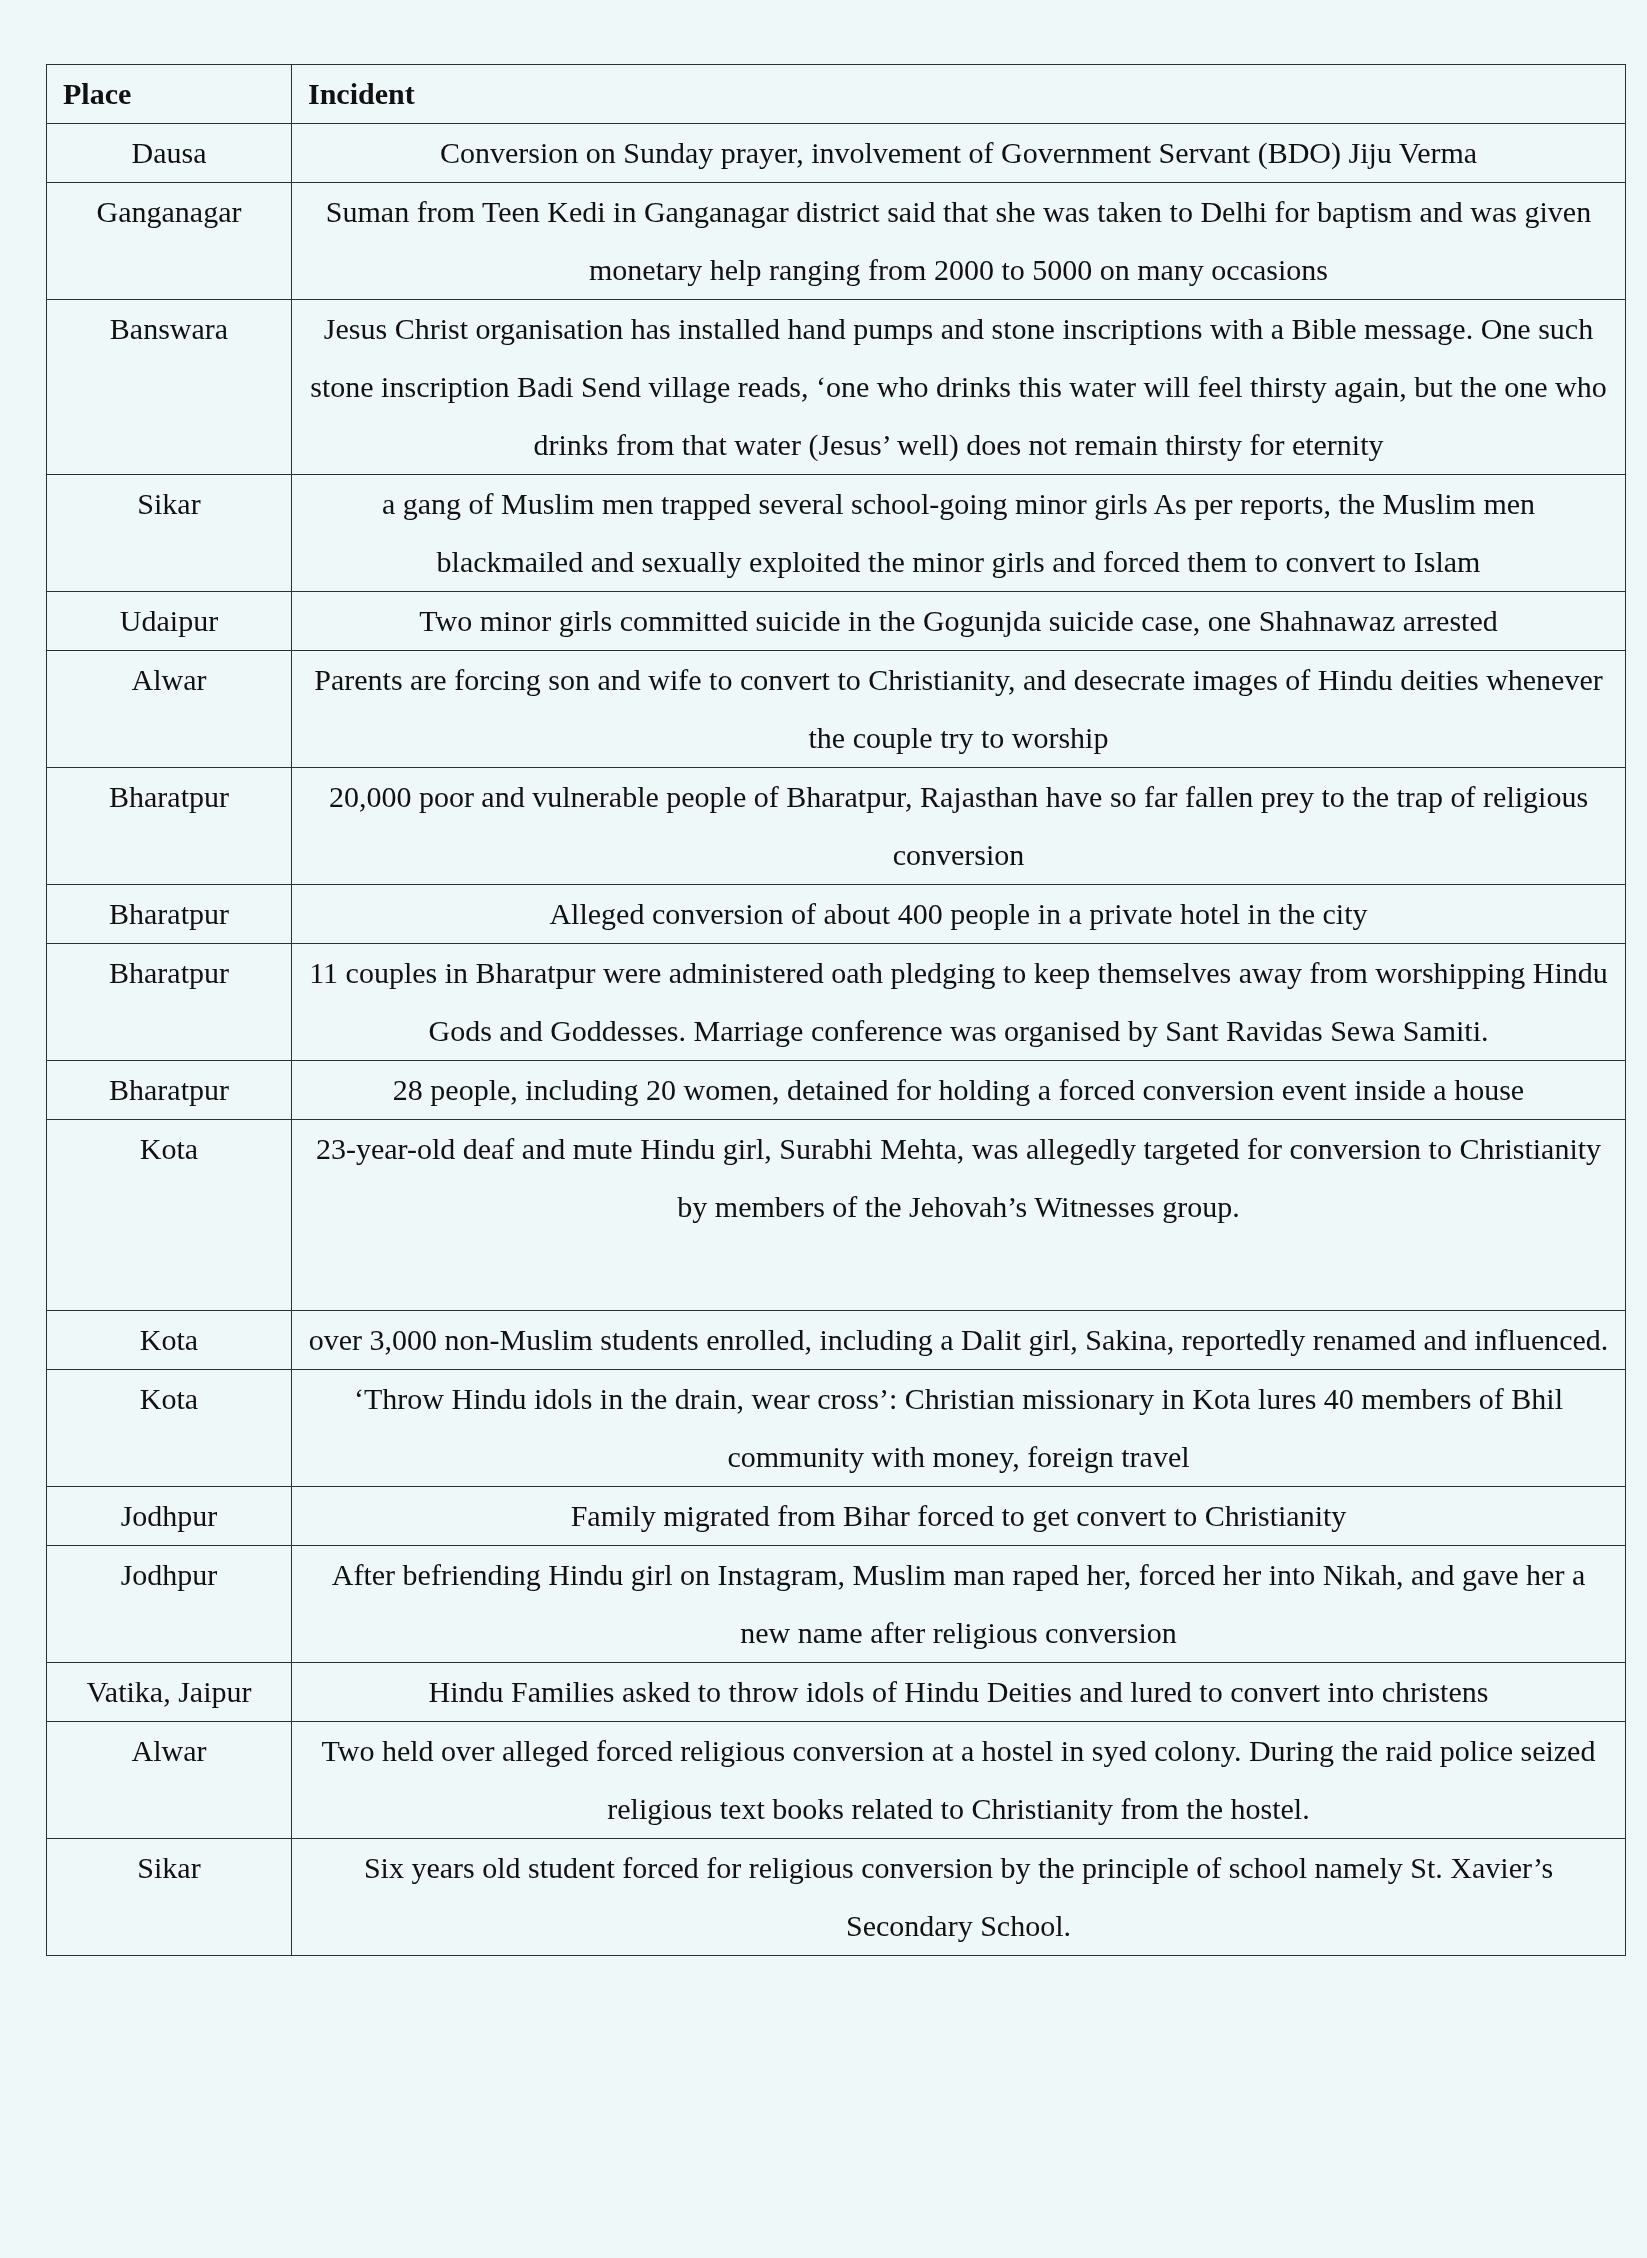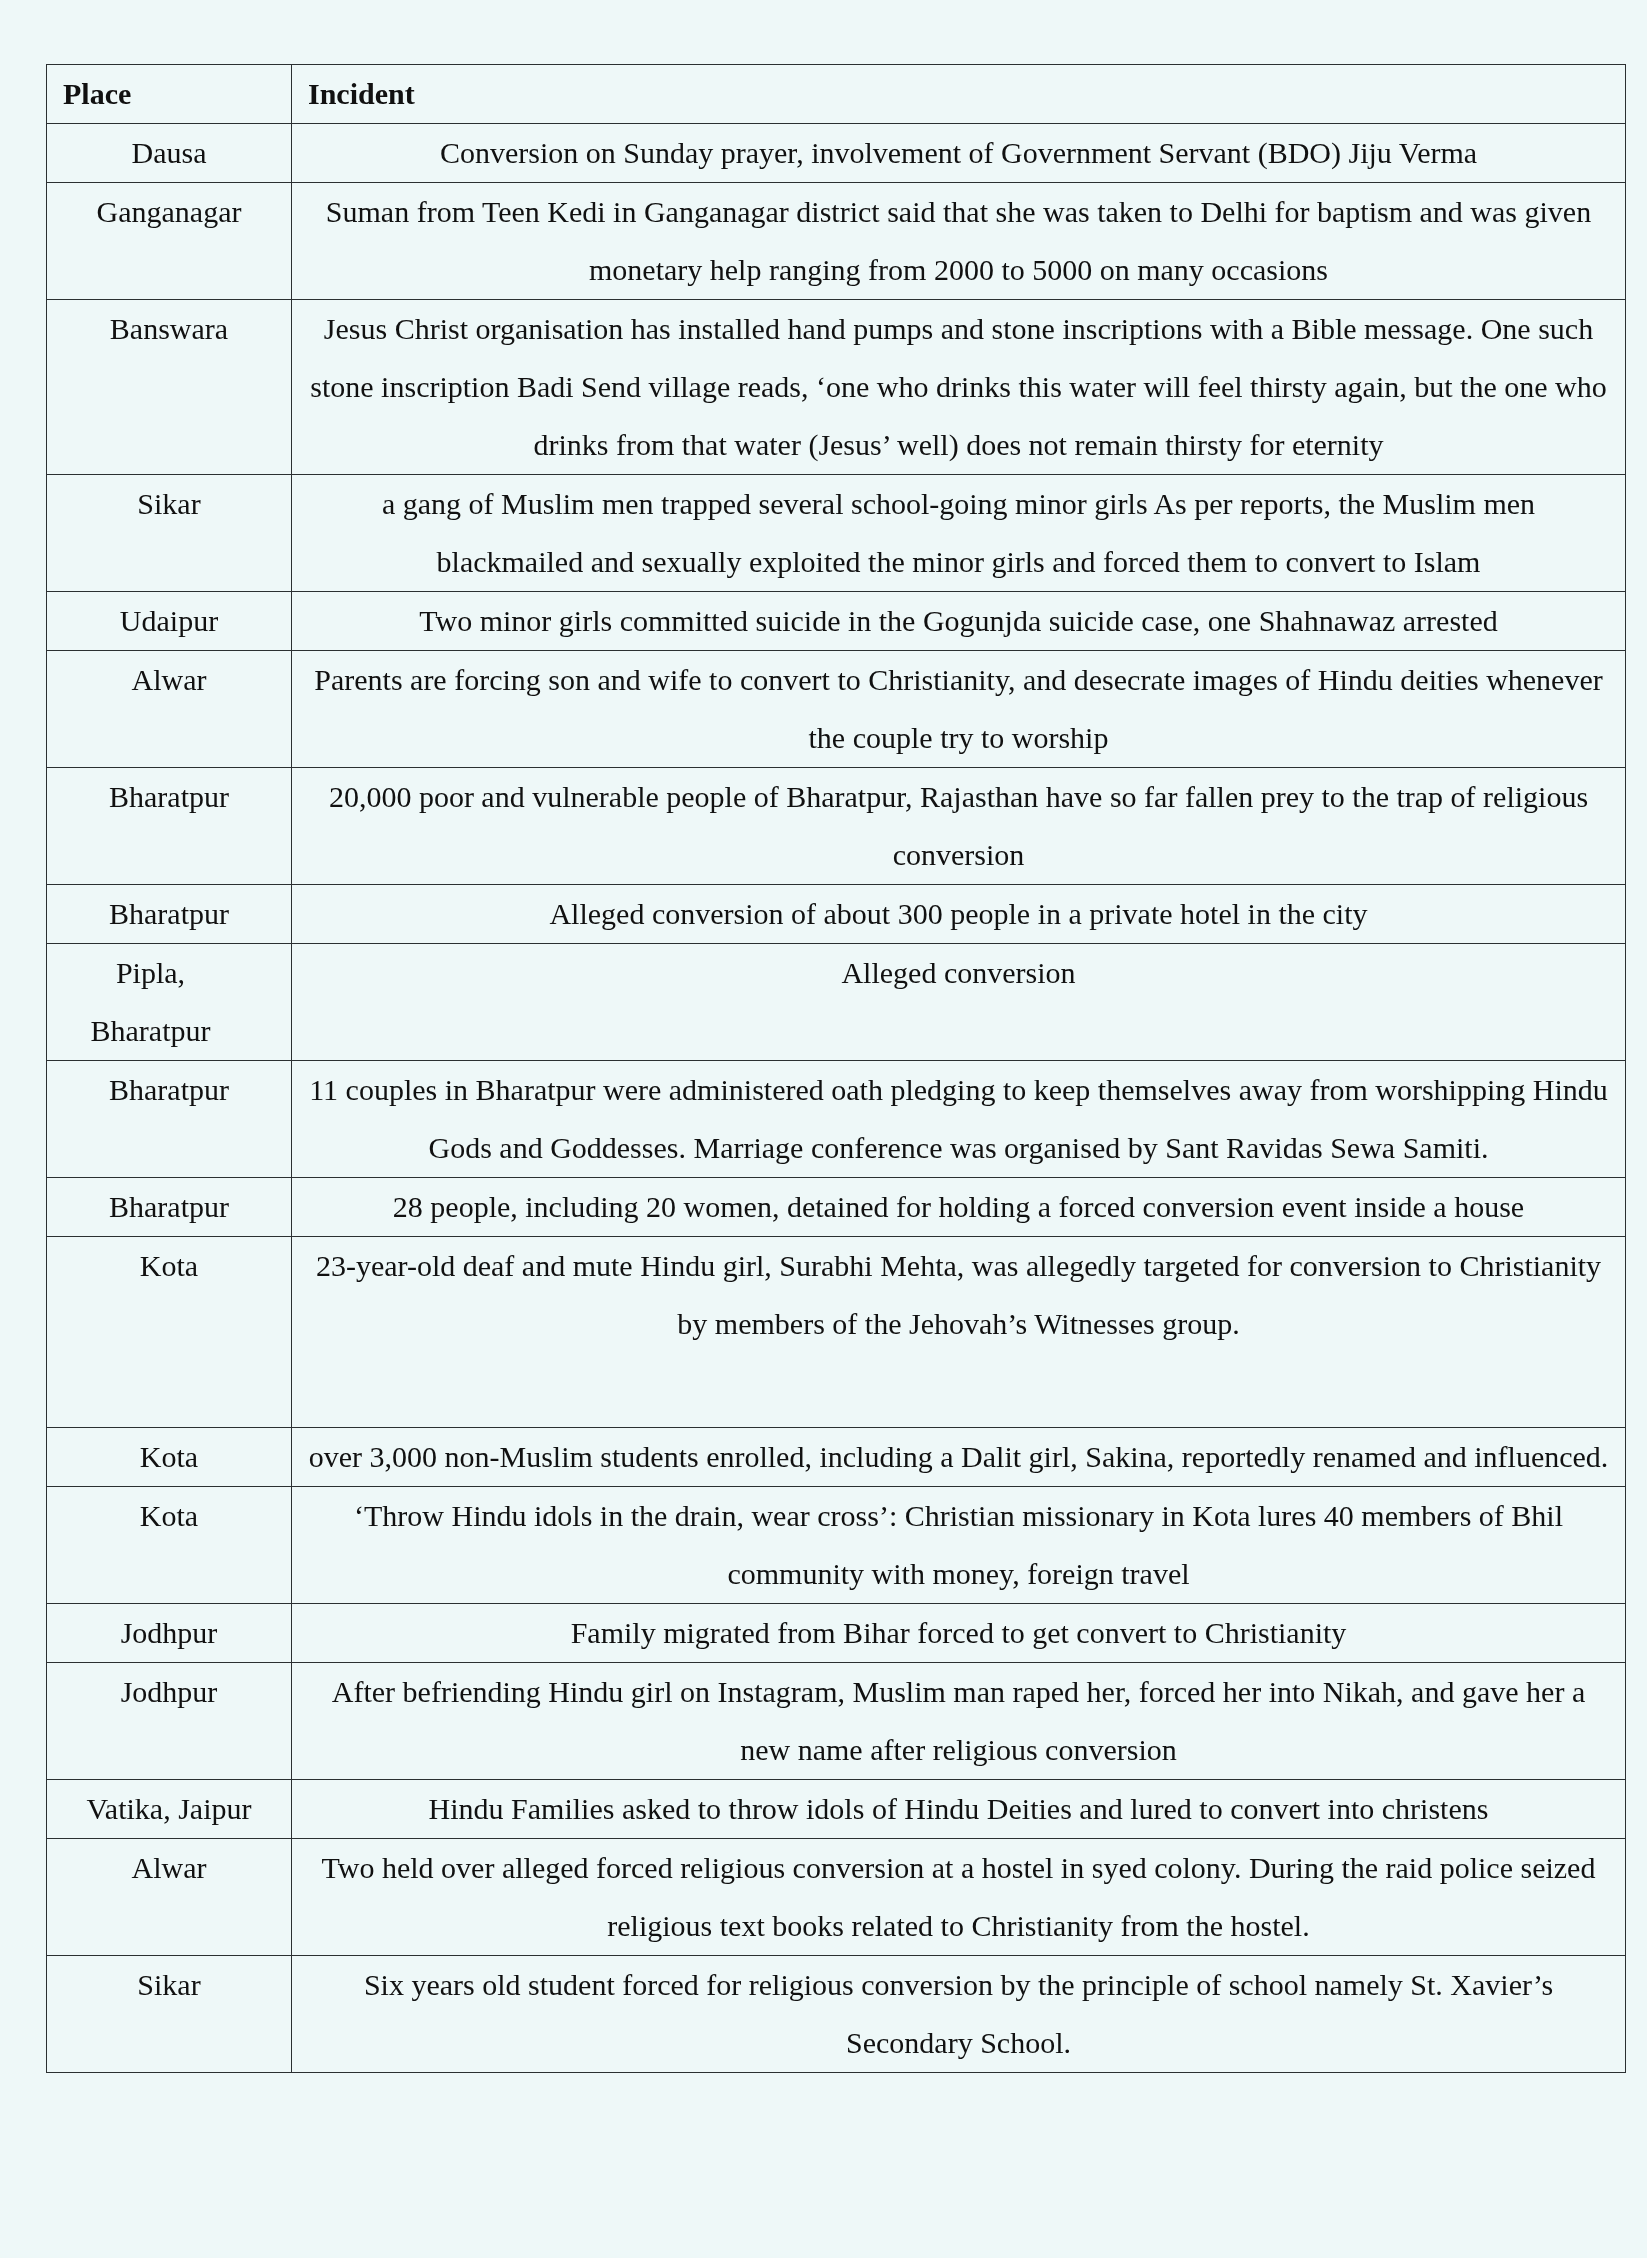--- a/index.html
+++ b/index.html
@@ -93,7 +93,7 @@
       </tr>
       <tr class="row">
         <td>Bharatpur</td>
-        <td class="inc">Alleged conversion of about 300 people in a private hotel in the city</td>
+        <td class="inc">Alleged conversion of about 400 people in a private hotel in the city</td>
       </tr>
       <tr class="row">
         <td style="padding-right:53px;">Pipla, Bharatpur</td>

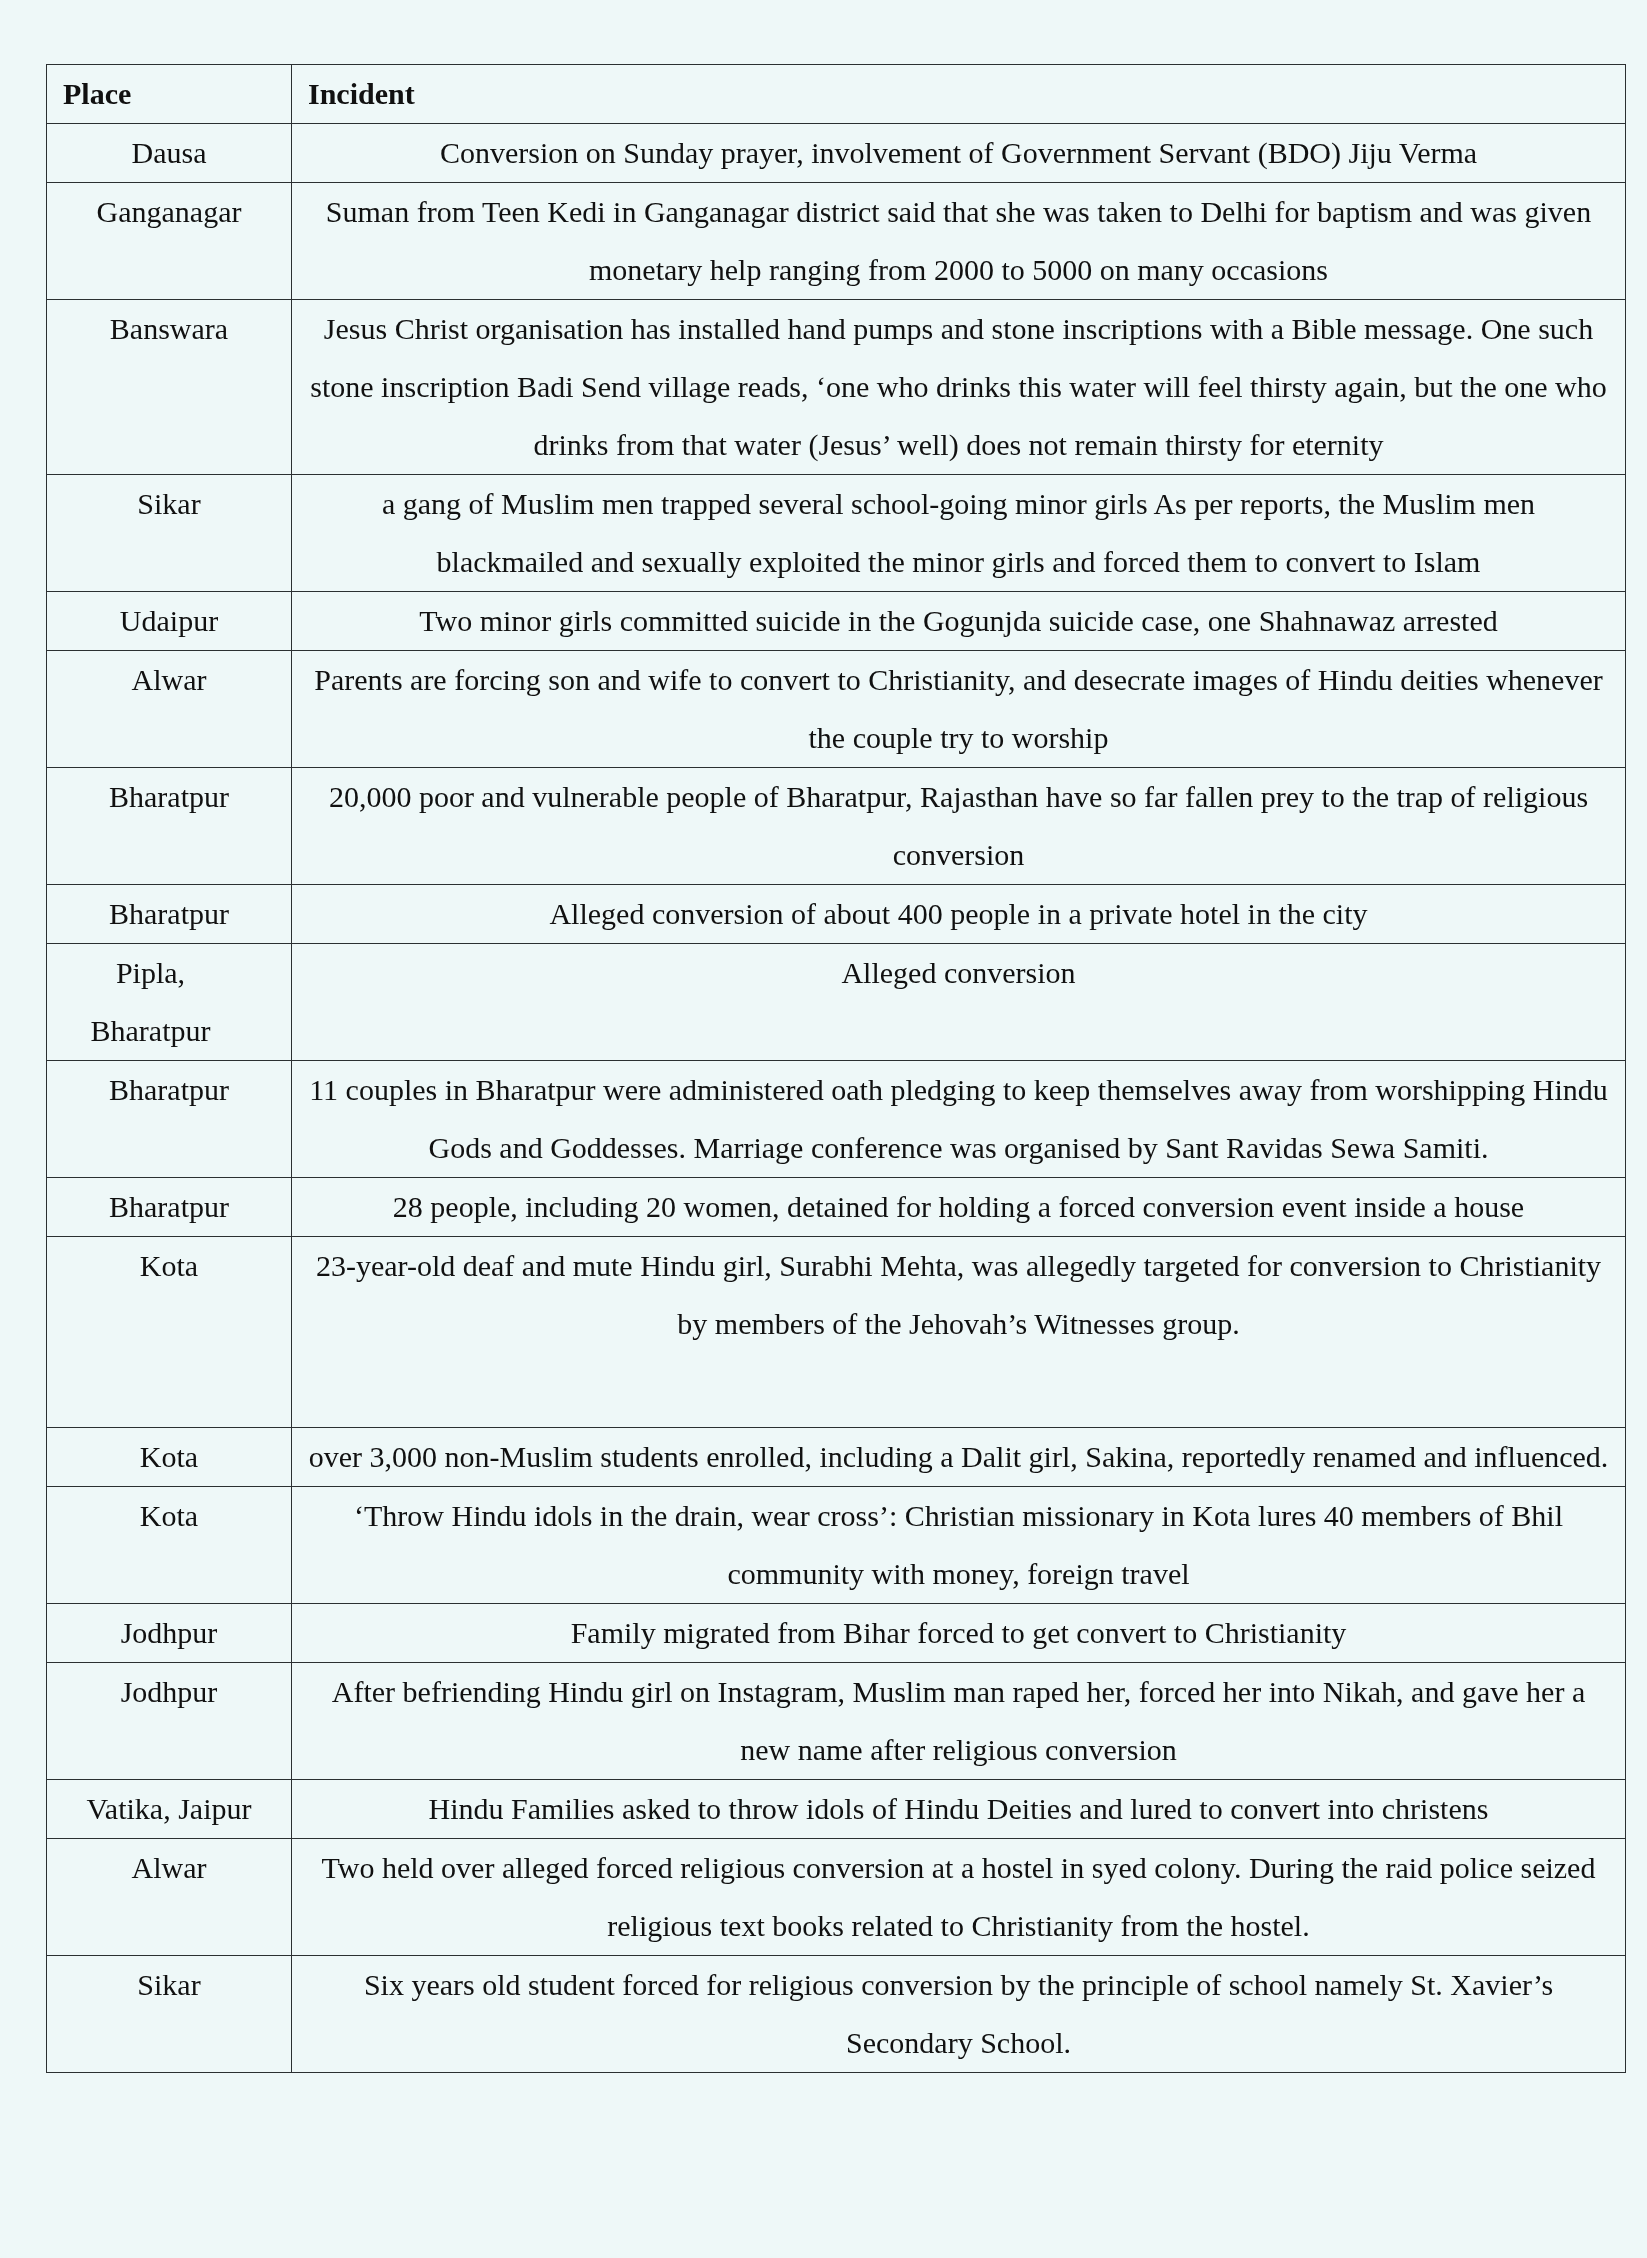--- a/index.html
+++ b/index.html
@@ -96,10 +96,6 @@
         <td class="inc">Alleged conversion of about 400 people in a private hotel in the city</td>
       </tr>
       <tr class="row">
-        <td style="padding-right:53px;">Pipla, Bharatpur</td>
-        <td class="inc">Alleged conversion</td>
-      </tr>
-      <tr class="row">
         <td>Bharatpur</td>
         <td class="inc">11 couples in Bharatpur were administered oath pledging to keep themselves away from worshipping Hindu Gods and Goddesses. Marriage conference was organised by Sant Ravidas Sewa Samiti.</td>
       </tr>

